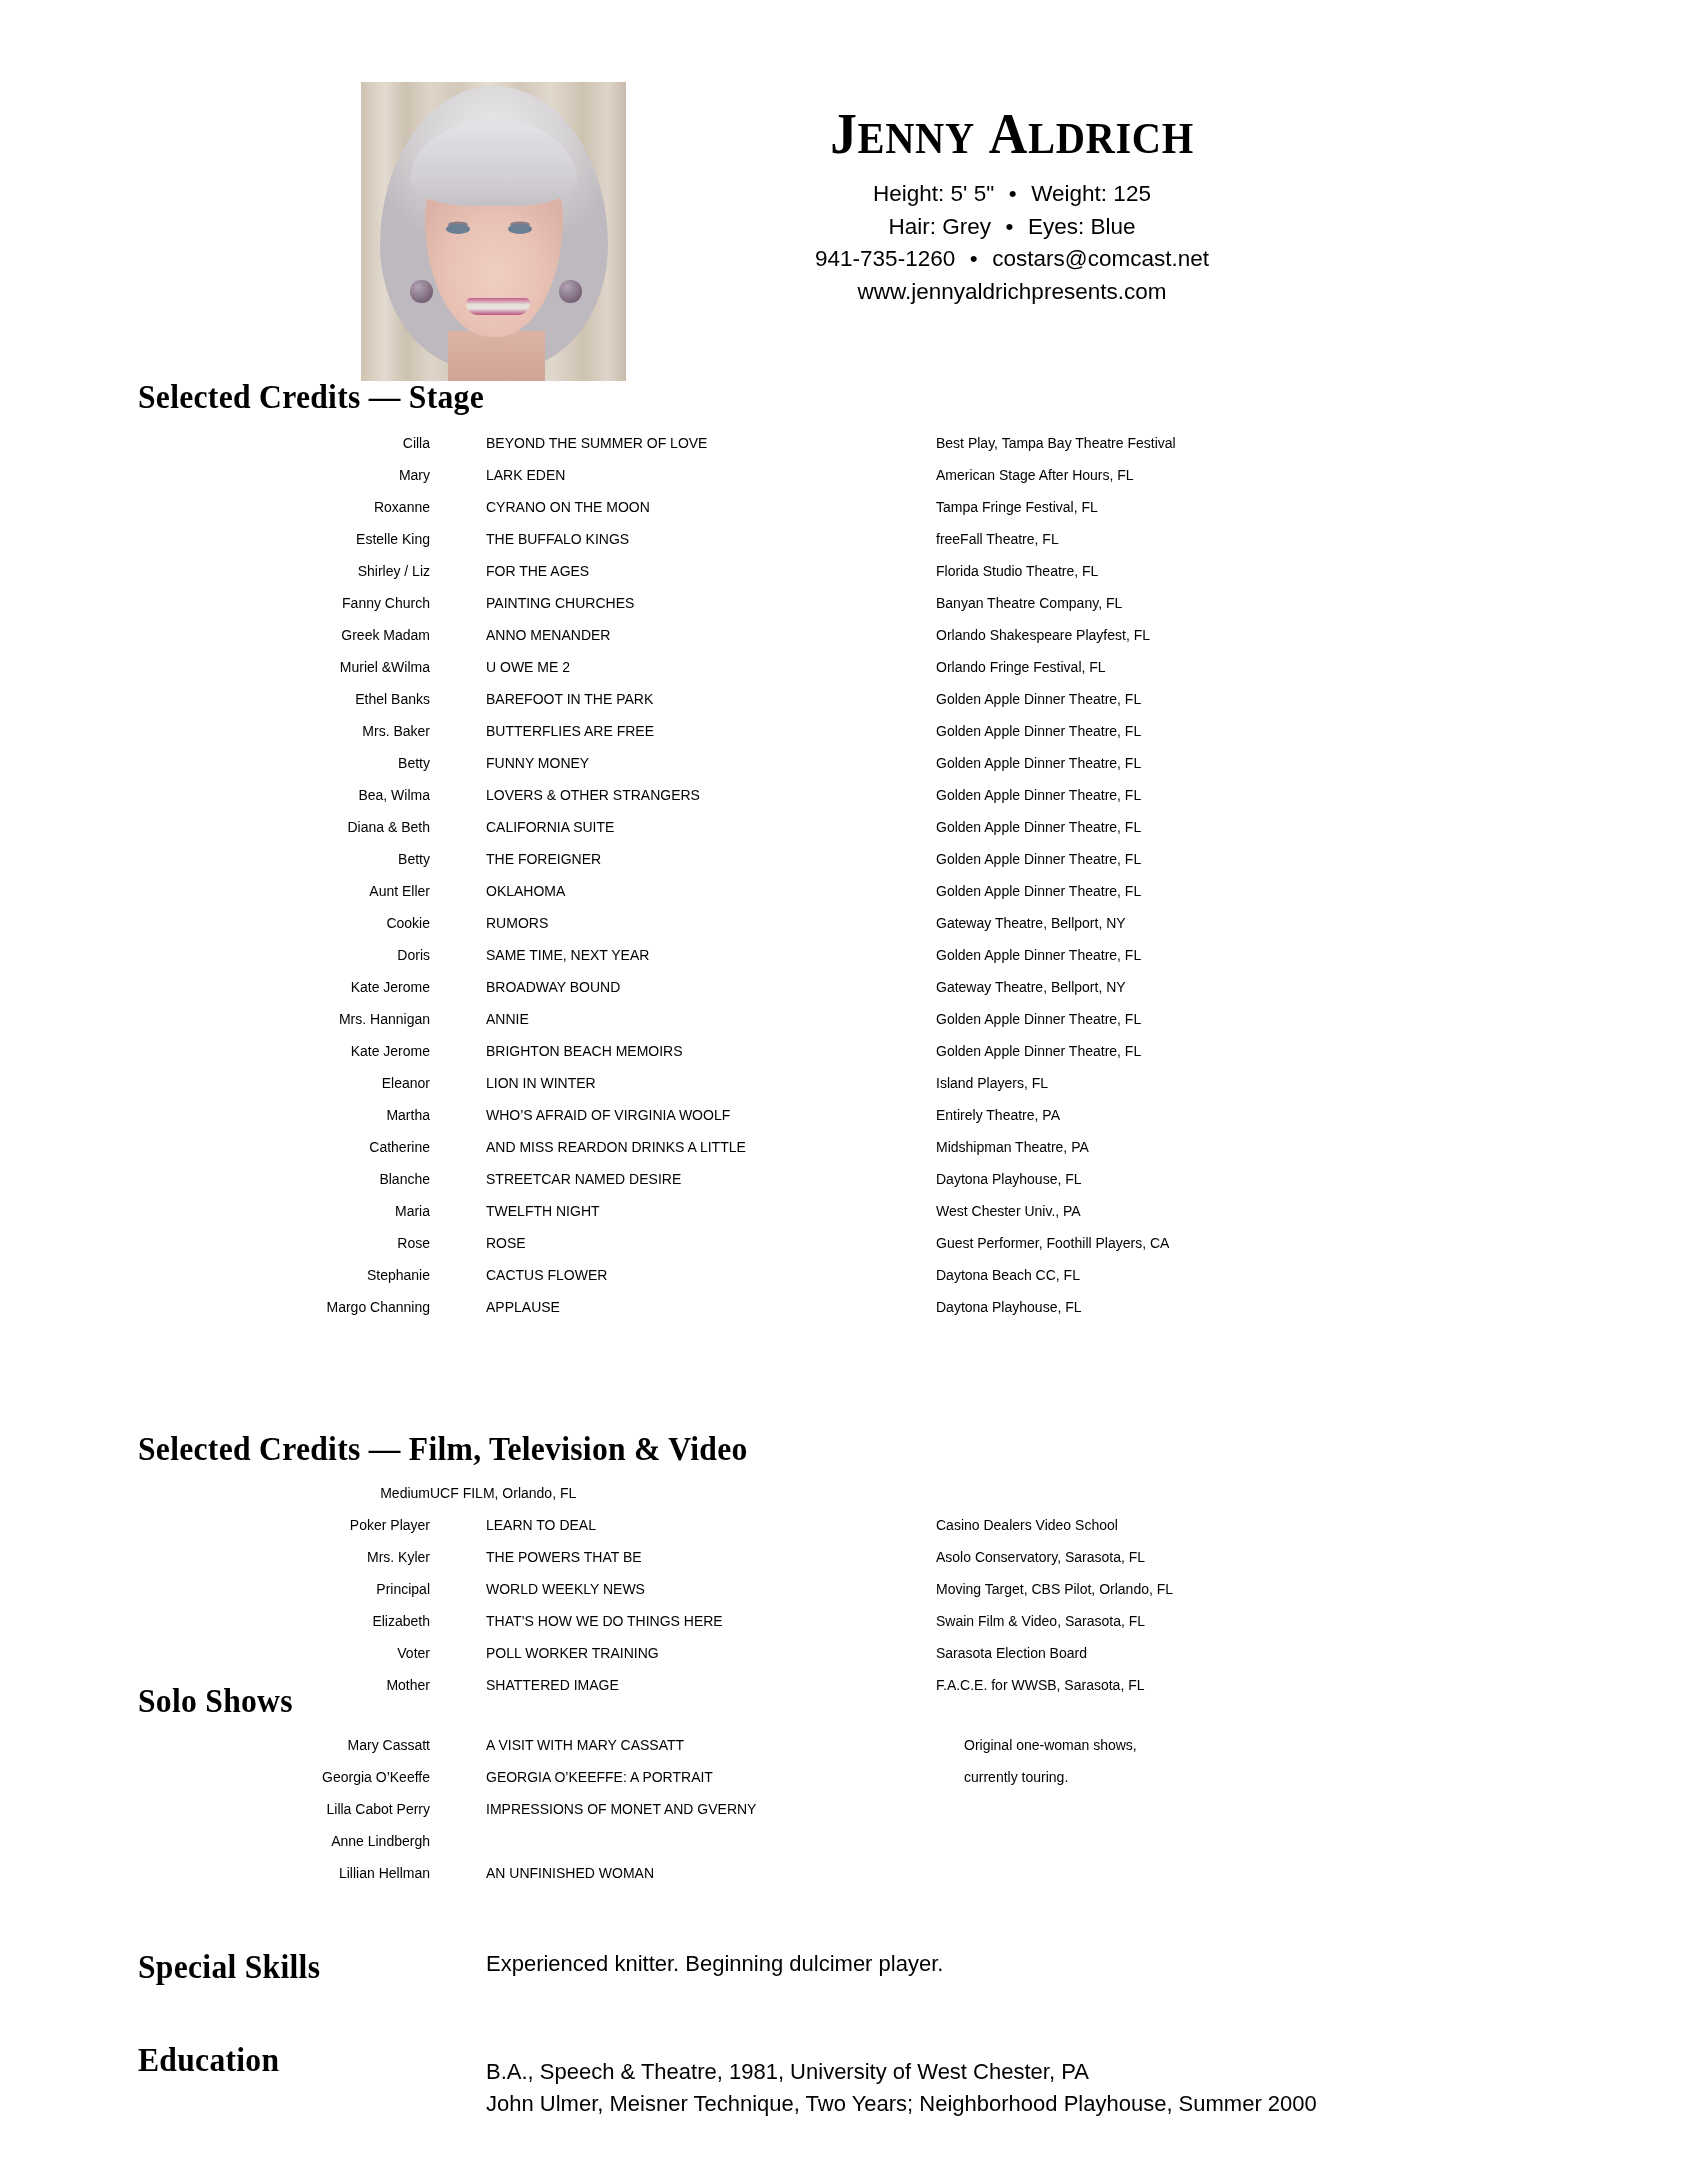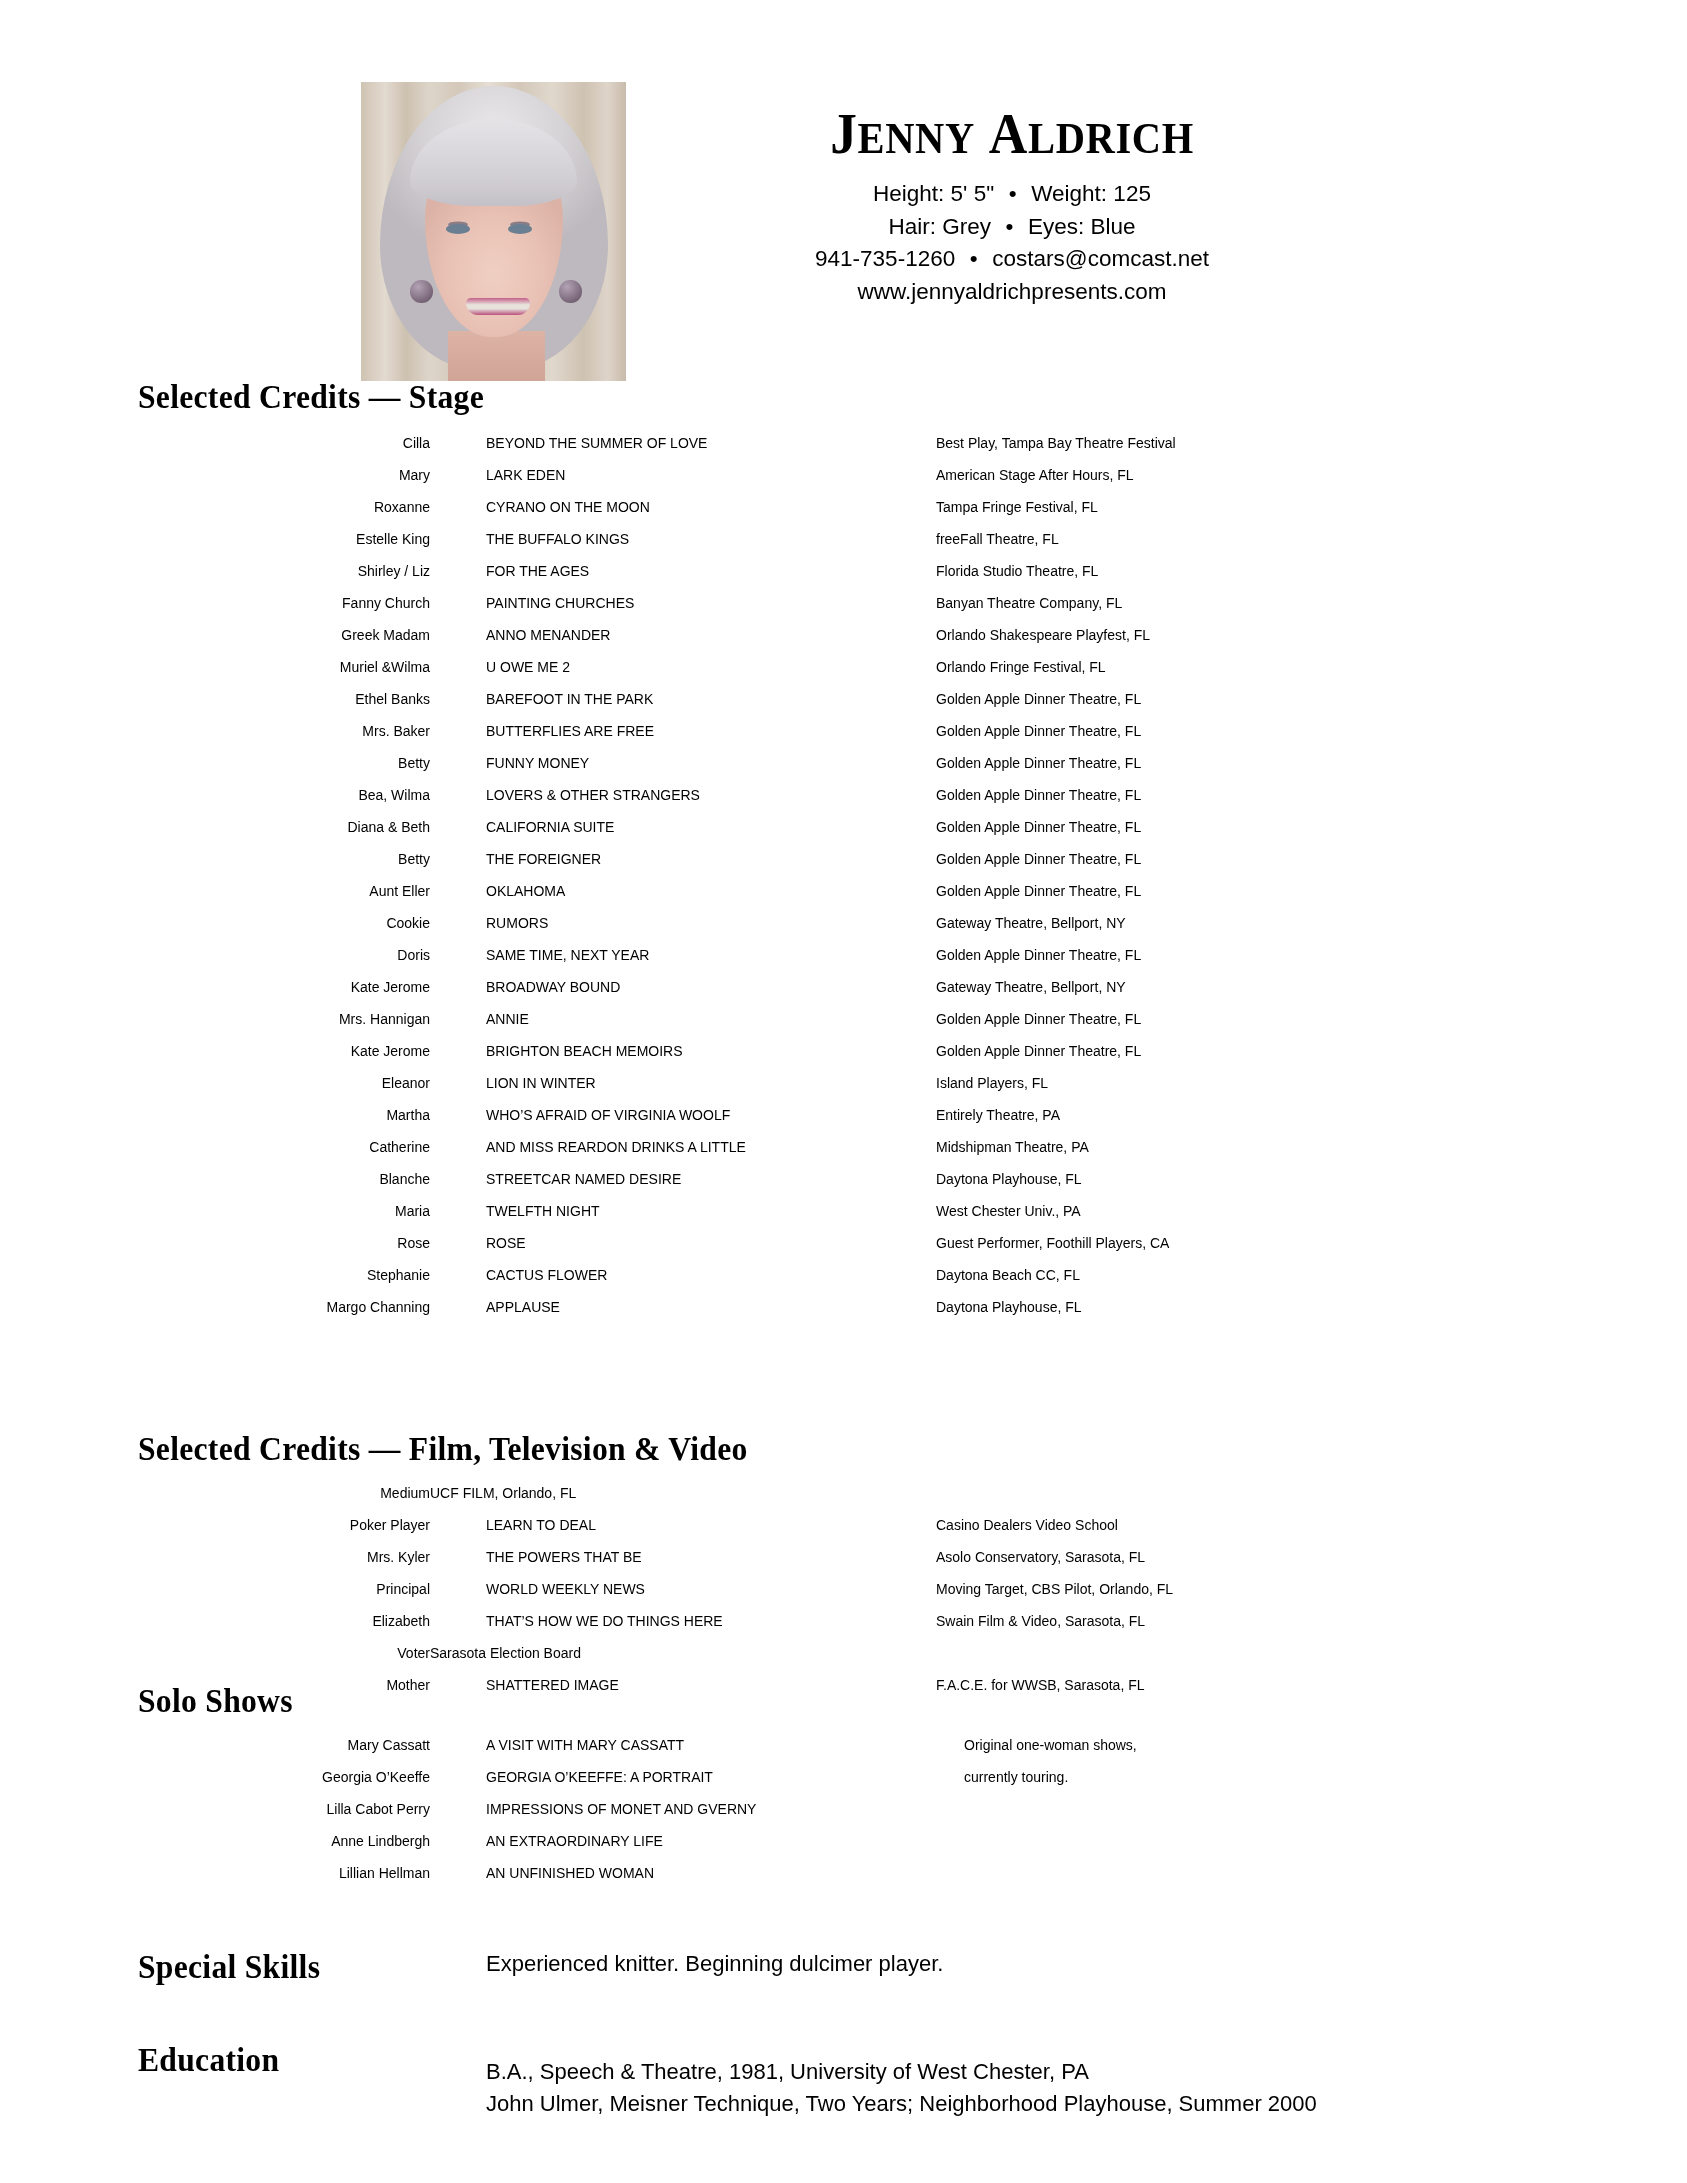--- a/index.html
+++ b/index.html
@@ -403,6 +403,7 @@
     </div>
     <div class="credit-row">
       <div class="c-role">Voter</div>
+      <div class="c-title">POLL WORKER TRAINING</div>
       <div class="c-venue">Sarasota Election Board</div>
     </div>
     <div class="credit-row">

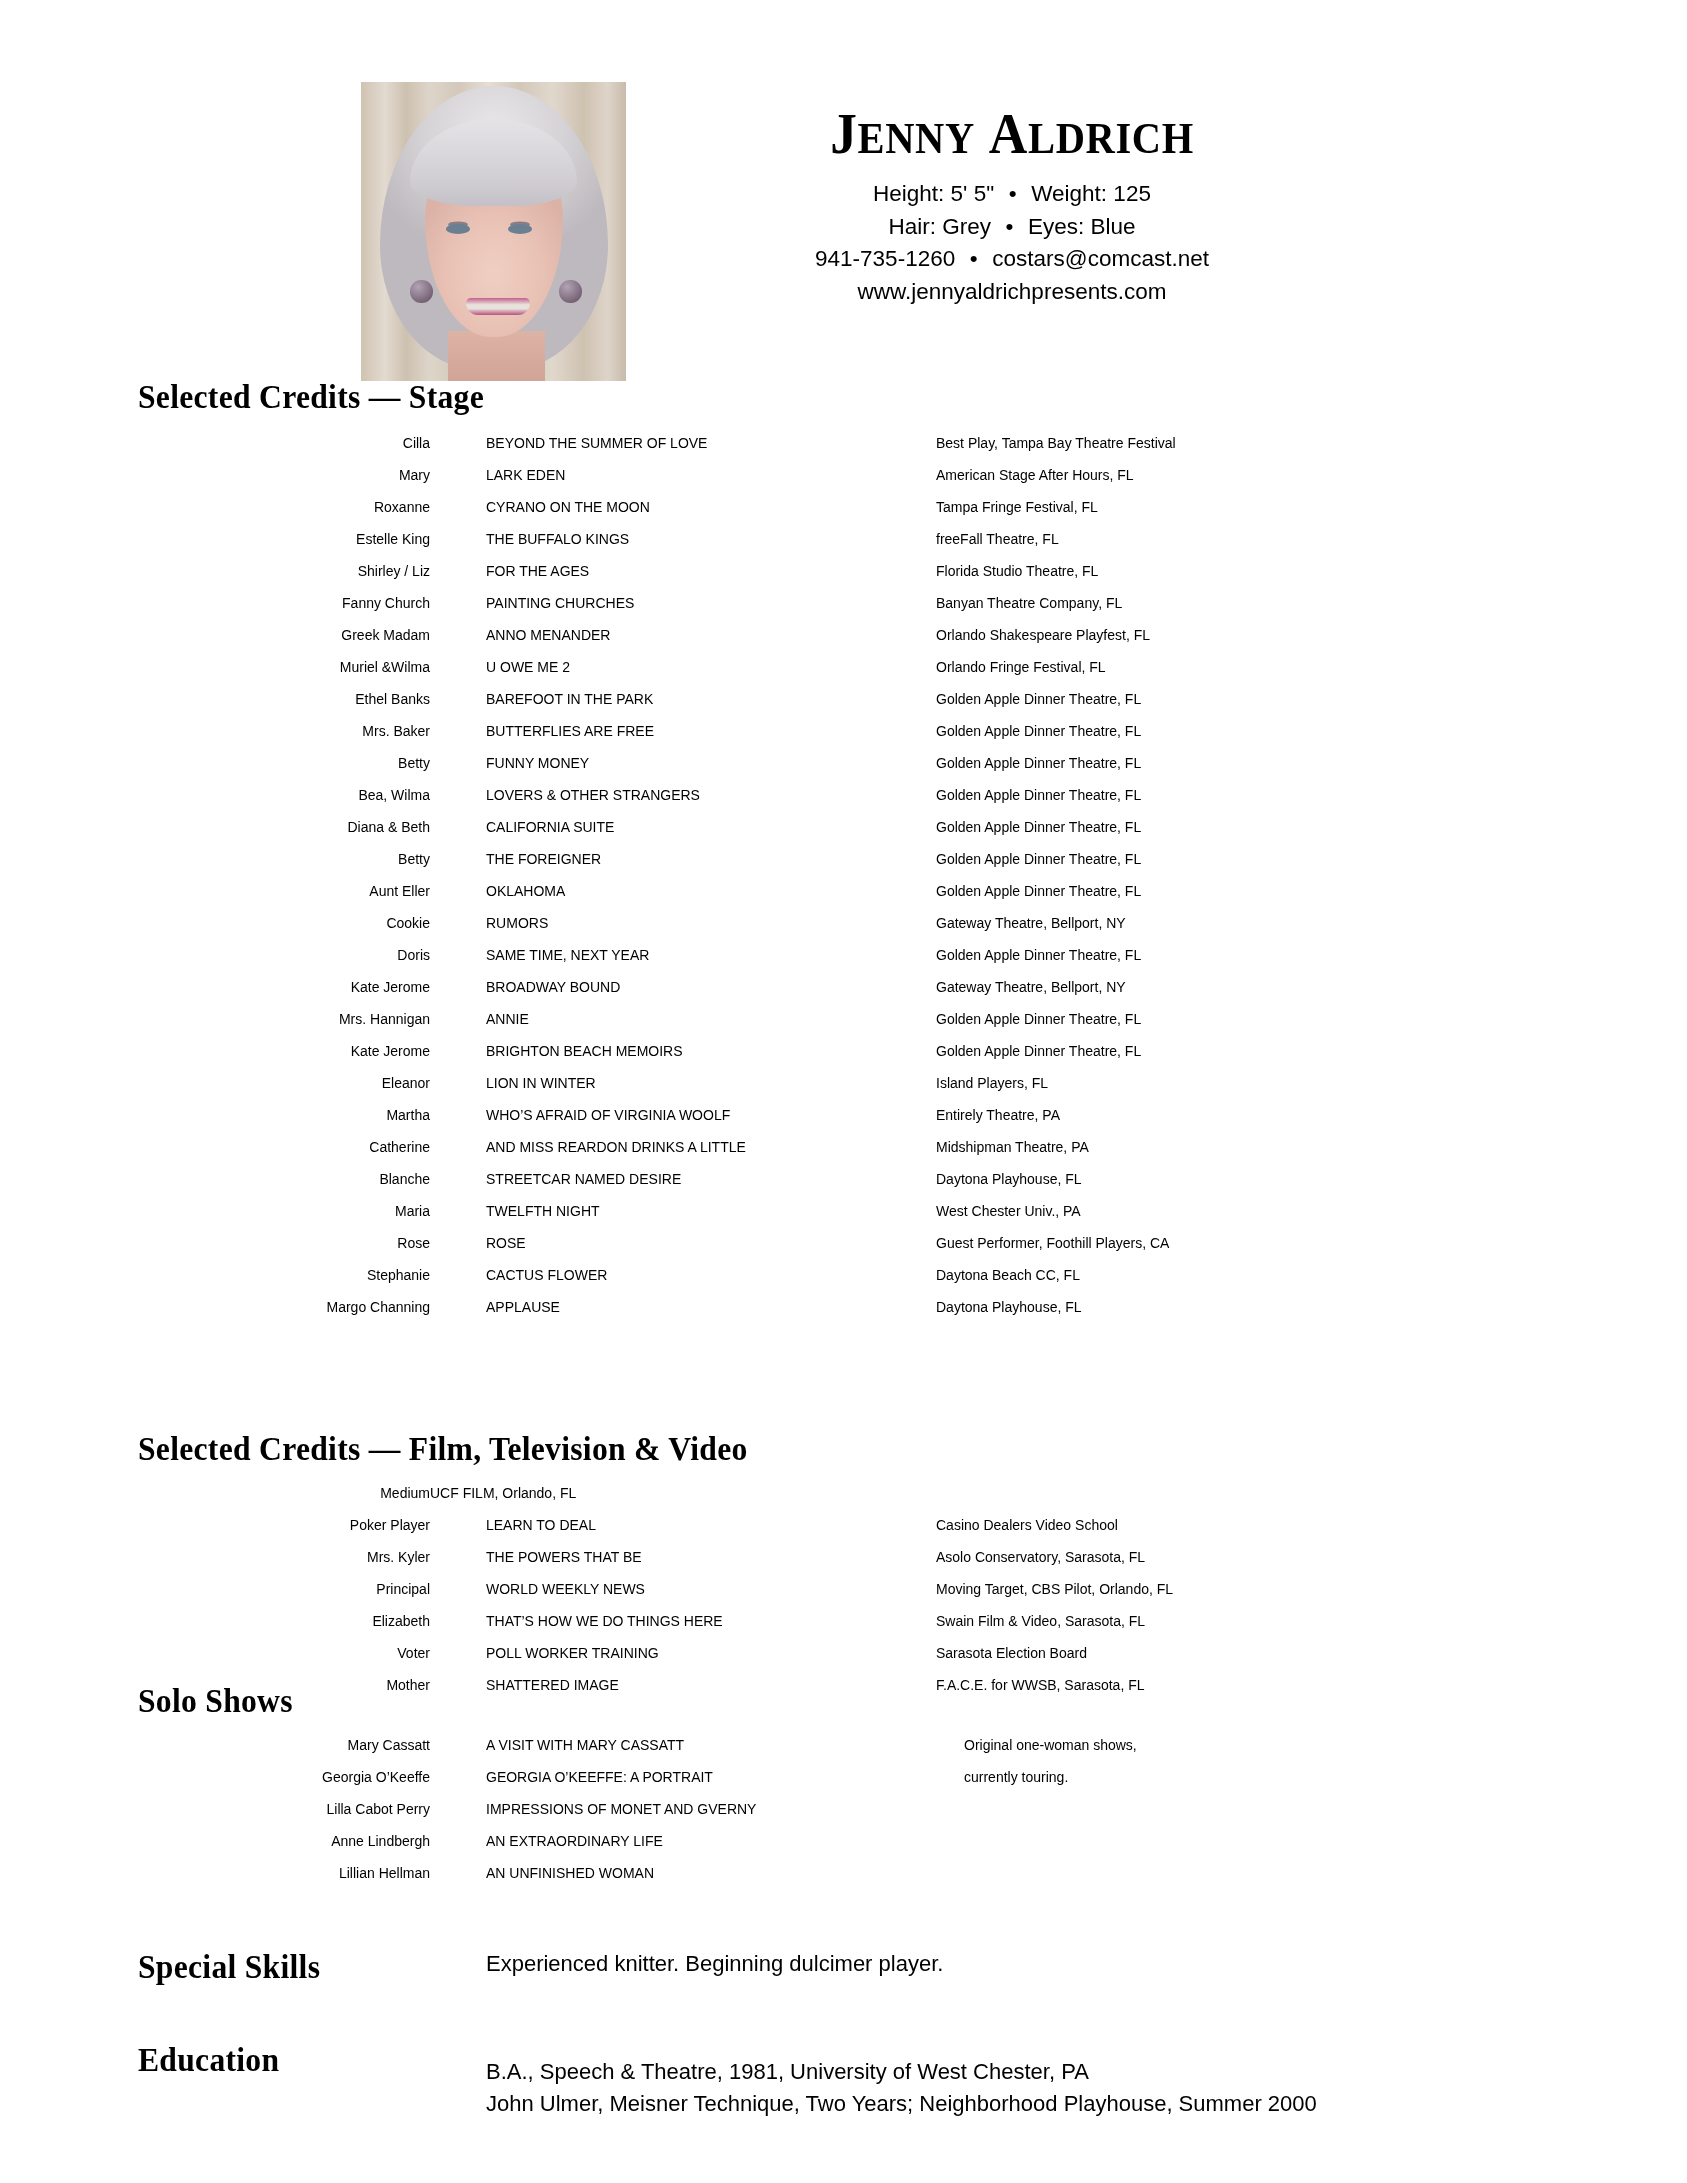--- a/index.html
+++ b/index.html
@@ -432,7 +432,6 @@
     </div>
     <div class="credit-row">
       <div class="c-role">Anne Lindbergh</div>
-      <div class="c-title">AN EXTRAORDINARY LIFE</div>
       <div class="c-venue"></div>
     </div>
     <div class="credit-row">

